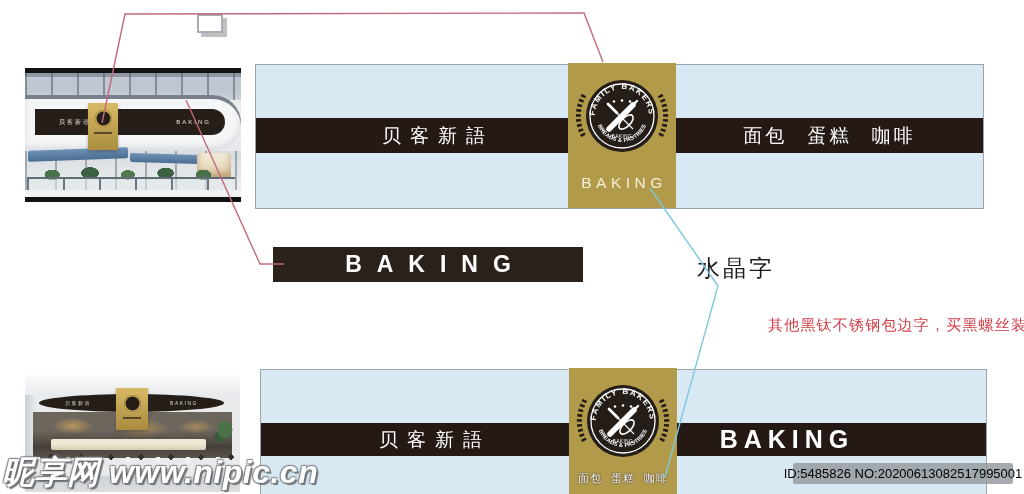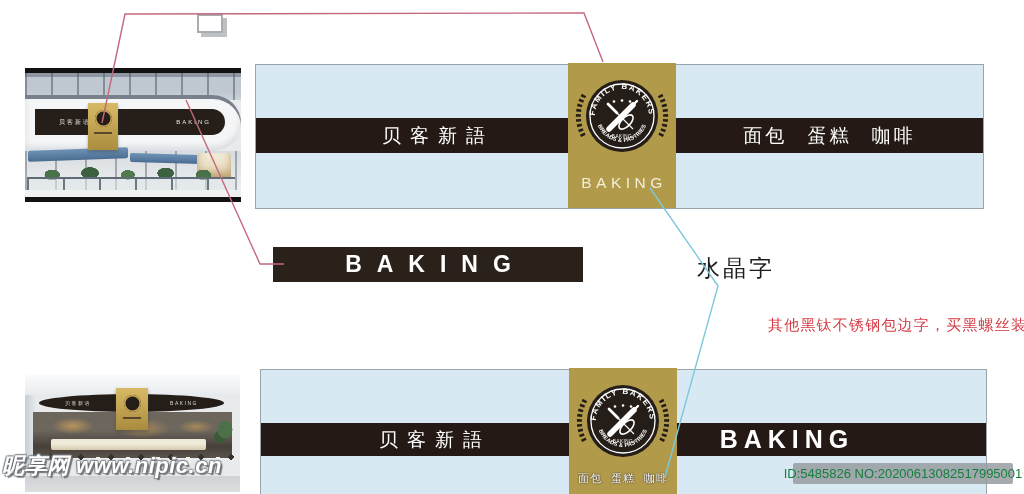--- a/index.html
+++ b/index.html
@@ -115,7 +115,7 @@
   .p2-floor{left:0;right:0;bottom:0;height:16px;background:linear-gradient(180deg,#cfd2d5,#dcdee0);}
 
   
-  .wm-site{position:absolute;left:2px;top:451px;z-index:90;color:#ffffff;font-size:22px;
+  .wm-site{position:absolute;left:2px;top:451px;z-index:90;color:#ffffff;font-size:32px;
     font-weight:bold;font-style:italic;letter-spacing:.5px;white-space:nowrap;
     text-shadow:2px 2px 1px rgba(100,105,110,.9),-1px -1px 1px rgba(120,125,130,.8),
                 1px -1px 1px rgba(120,125,130,.8),-1px 1px 1px rgba(120,125,130,.8);}

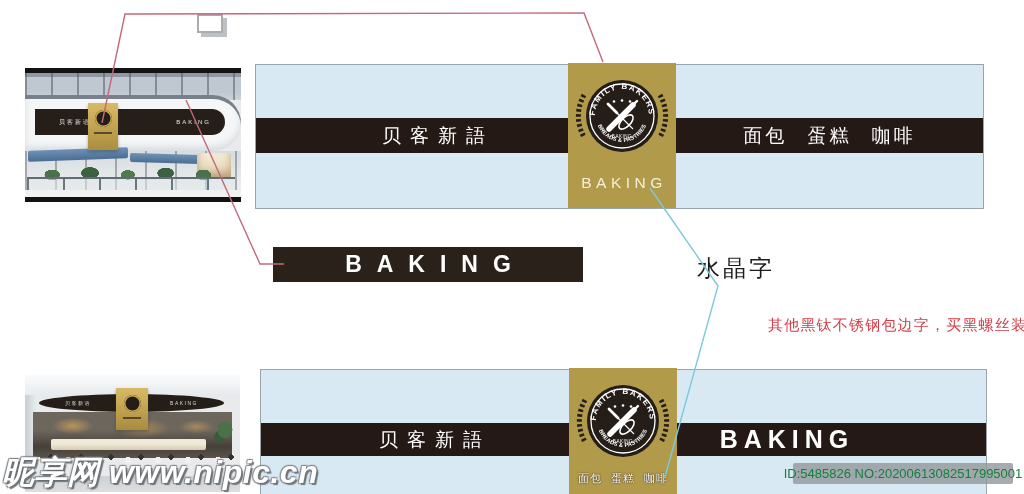--- a/index.html
+++ b/index.html
@@ -120,7 +120,7 @@
     text-shadow:2px 2px 1px rgba(100,105,110,.9),-1px -1px 1px rgba(120,125,130,.8),
                 1px -1px 1px rgba(120,125,130,.8),-1px 1px 1px rgba(120,125,130,.8);}
   .wm-id{position:absolute;left:793px;top:463px;width:220px;height:21px;z-index:90;border-radius:2px;
-    background:rgba(148,152,157,.82);color:#15803d;font-size:13px;
+    background:rgba(148,152,157,.82);color:#000000;font-size:13px;
     display:flex;align-items:center;justify-content:center;white-space:nowrap;}
 </style>
 </head>

